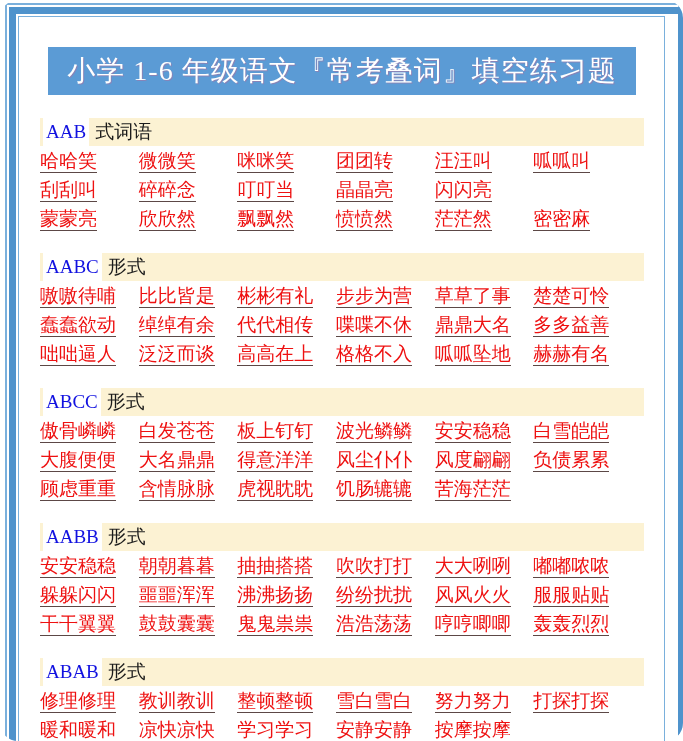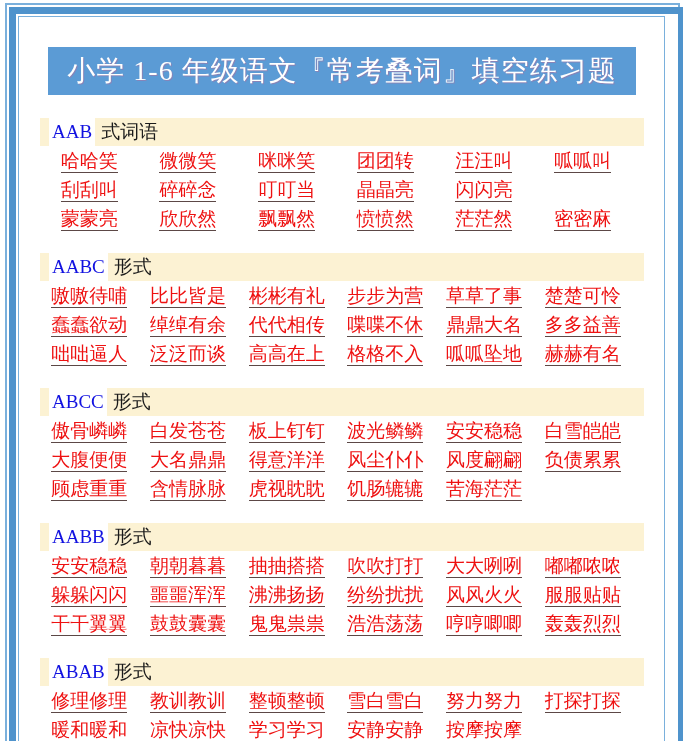--- a/index.html
+++ b/index.html
@@ -10,6 +10,7 @@
     overflow:hidden;
     background:#ffffff;
     font-family:"Liberation Serif","DejaVu Serif",serif;
+    border-radius:18px;
   }
   
   .frame-outer,.frame-band,.frame-inner{position:absolute;pointer-events:none;}

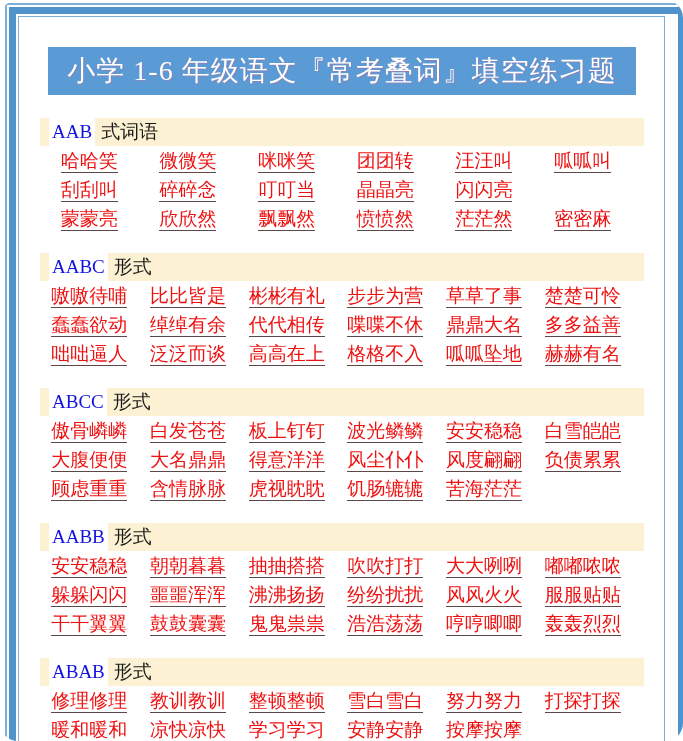--- a/index.html
+++ b/index.html
@@ -40,7 +40,7 @@
     background:var(--bar);
     font-size:19px;
     color:#1a1a1a;
-    padding-left:9px;
+    padding-left:3px;
     box-sizing:border-box;
   }
   .section-code{

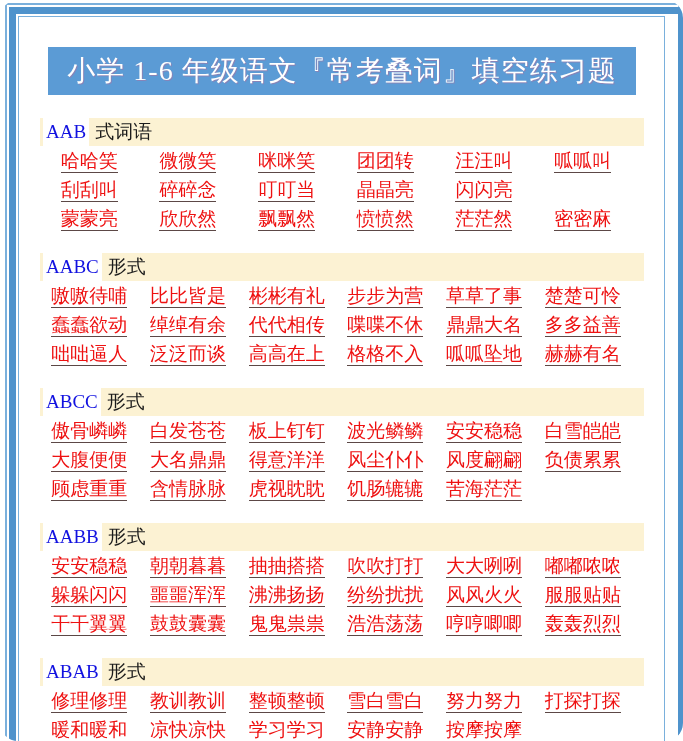--- a/index.html
+++ b/index.html
@@ -57,7 +57,6 @@
     width:592px;
     height:29px;
     align-items:center;
-    text-align:center;
   }
   .word{
     display:inline-block;

